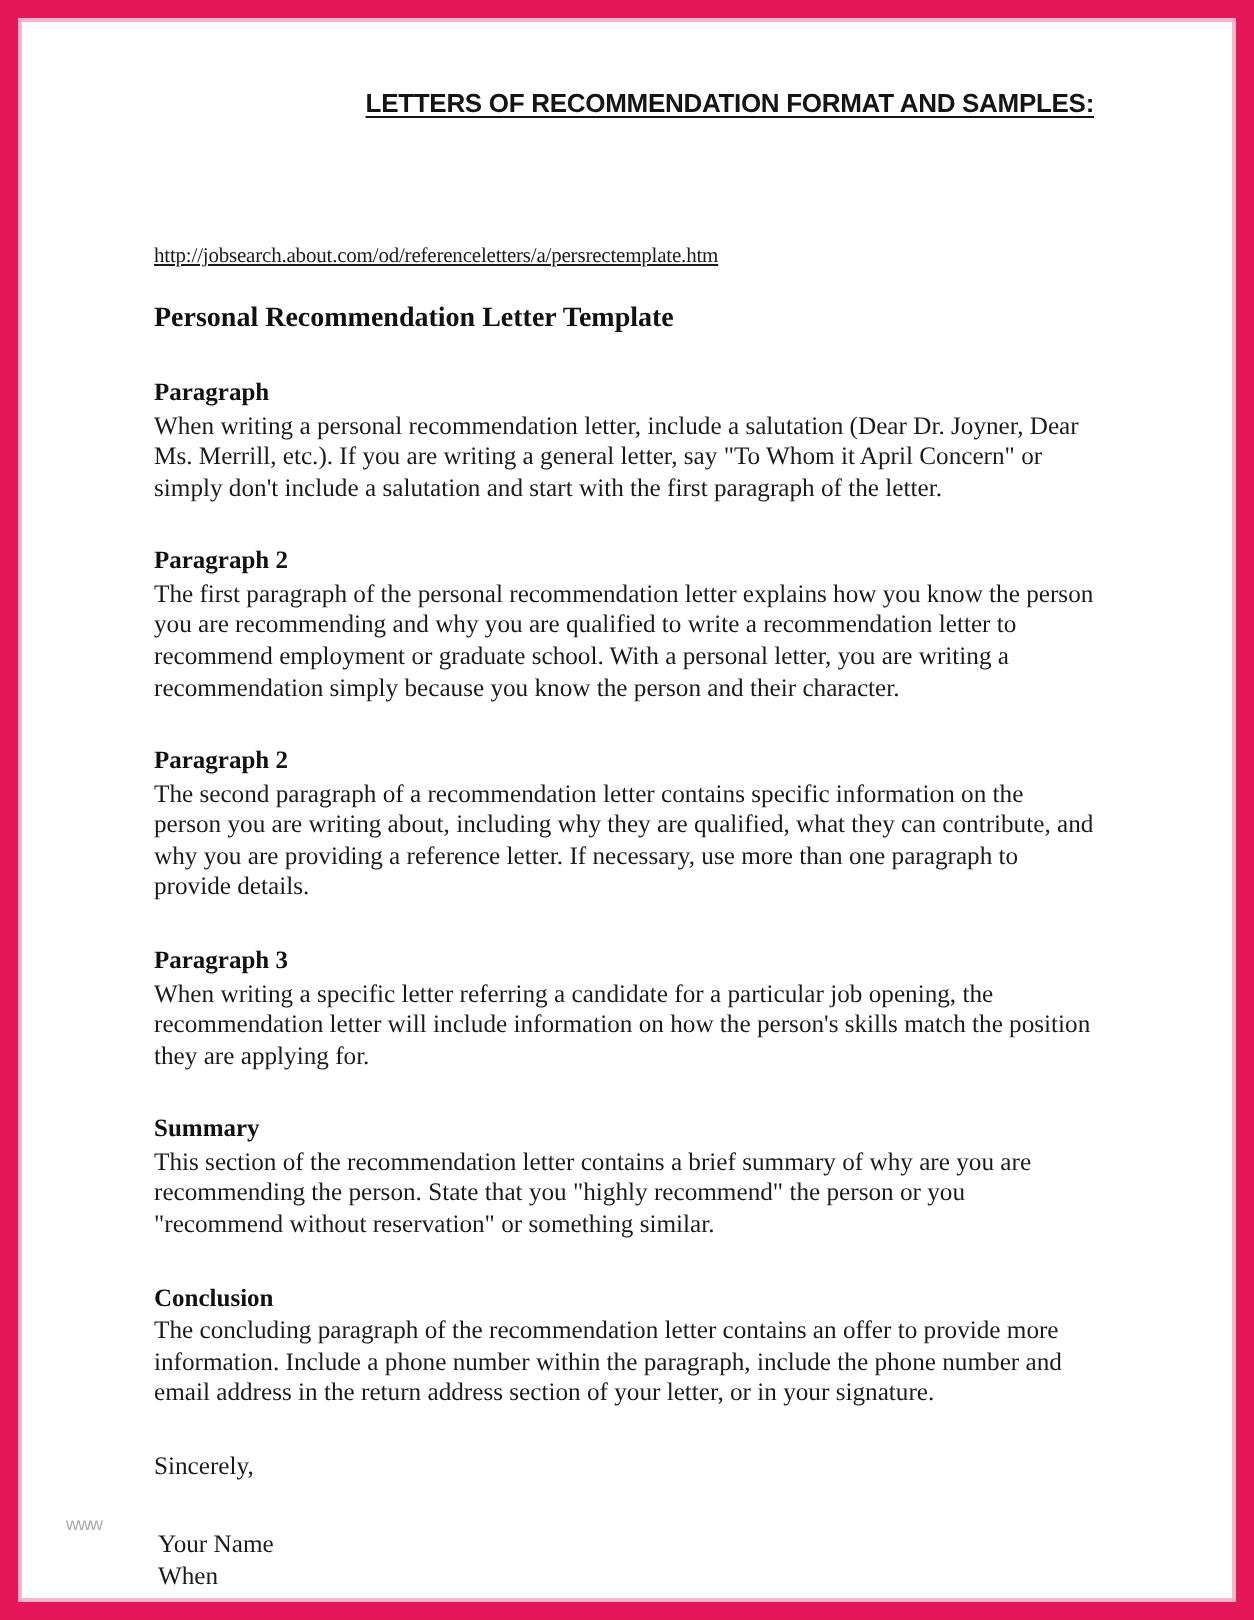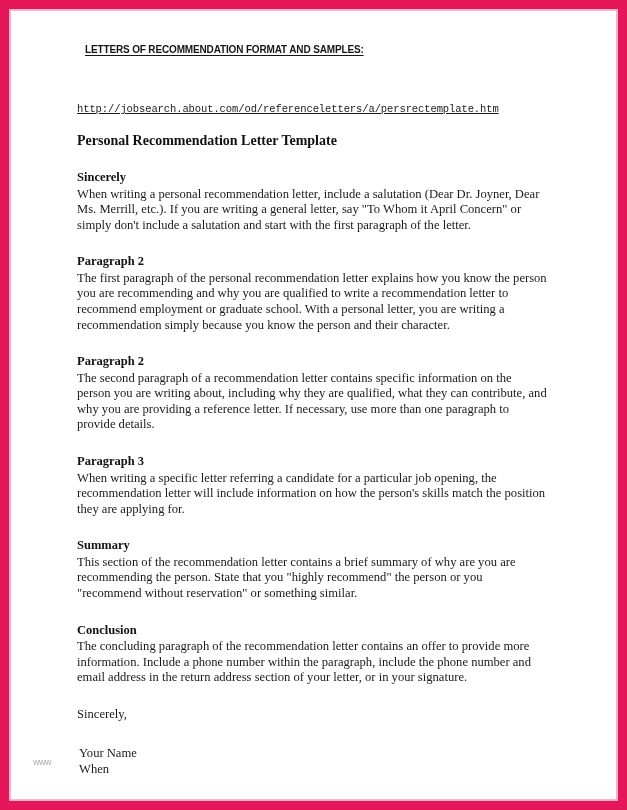--- a/index.html
+++ b/index.html
@@ -64,13 +64,13 @@
   .doc-title {
     font-family: "Liberation Sans", "DejaVu Sans", sans-serif;
     font-weight: bold;
-    font-size: 10px;
+    font-size: 13px;
     letter-spacing: -0.15px;
     color: #151515;
-    text-align: left;
+    text-align: right;
     text-decoration: underline;
     text-underline-offset: 2px;
-    margin: 0 0 48px 0;
+    margin: 0 0 64px 0;
     padding-left: 8px;
   }
 

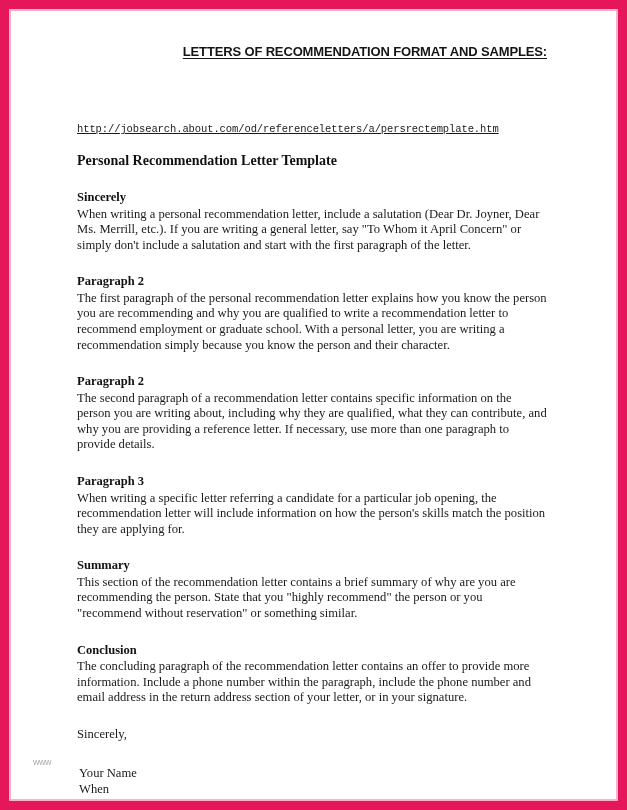--- a/index.html
+++ b/index.html
@@ -75,7 +75,7 @@
   }
 
   .doc-url {
-    font-family: Liberation Mono, monospace;
+    font-family: Liberation Serif, serif;
     font-size: 10.5px;
     color: #1b1b1b;
     text-decoration: underline;

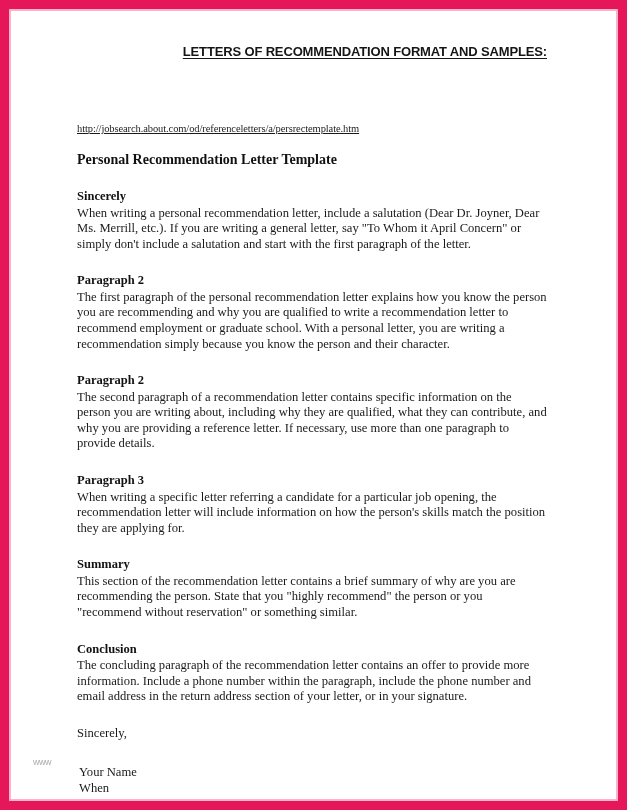--- a/index.html
+++ b/index.html
@@ -159,7 +159,7 @@
     <h2 class="doc-subtitle">Personal Recommendation Letter Template</h2>
 
     <div class="section">
-      <div class="section-heading">Sincerely</div>
+      <div class="section-heading">Paragraph</div>
       <p class="section-body">When writing a personal recommendation letter, include a salutation (Dear Dr. Joyner, Dear Ms. Merrill, etc.). If you are writing a general letter, say "To Whom it April Concern" or simply don't include a salutation and start with the first paragraph of the letter.</p>
     </div>
 

